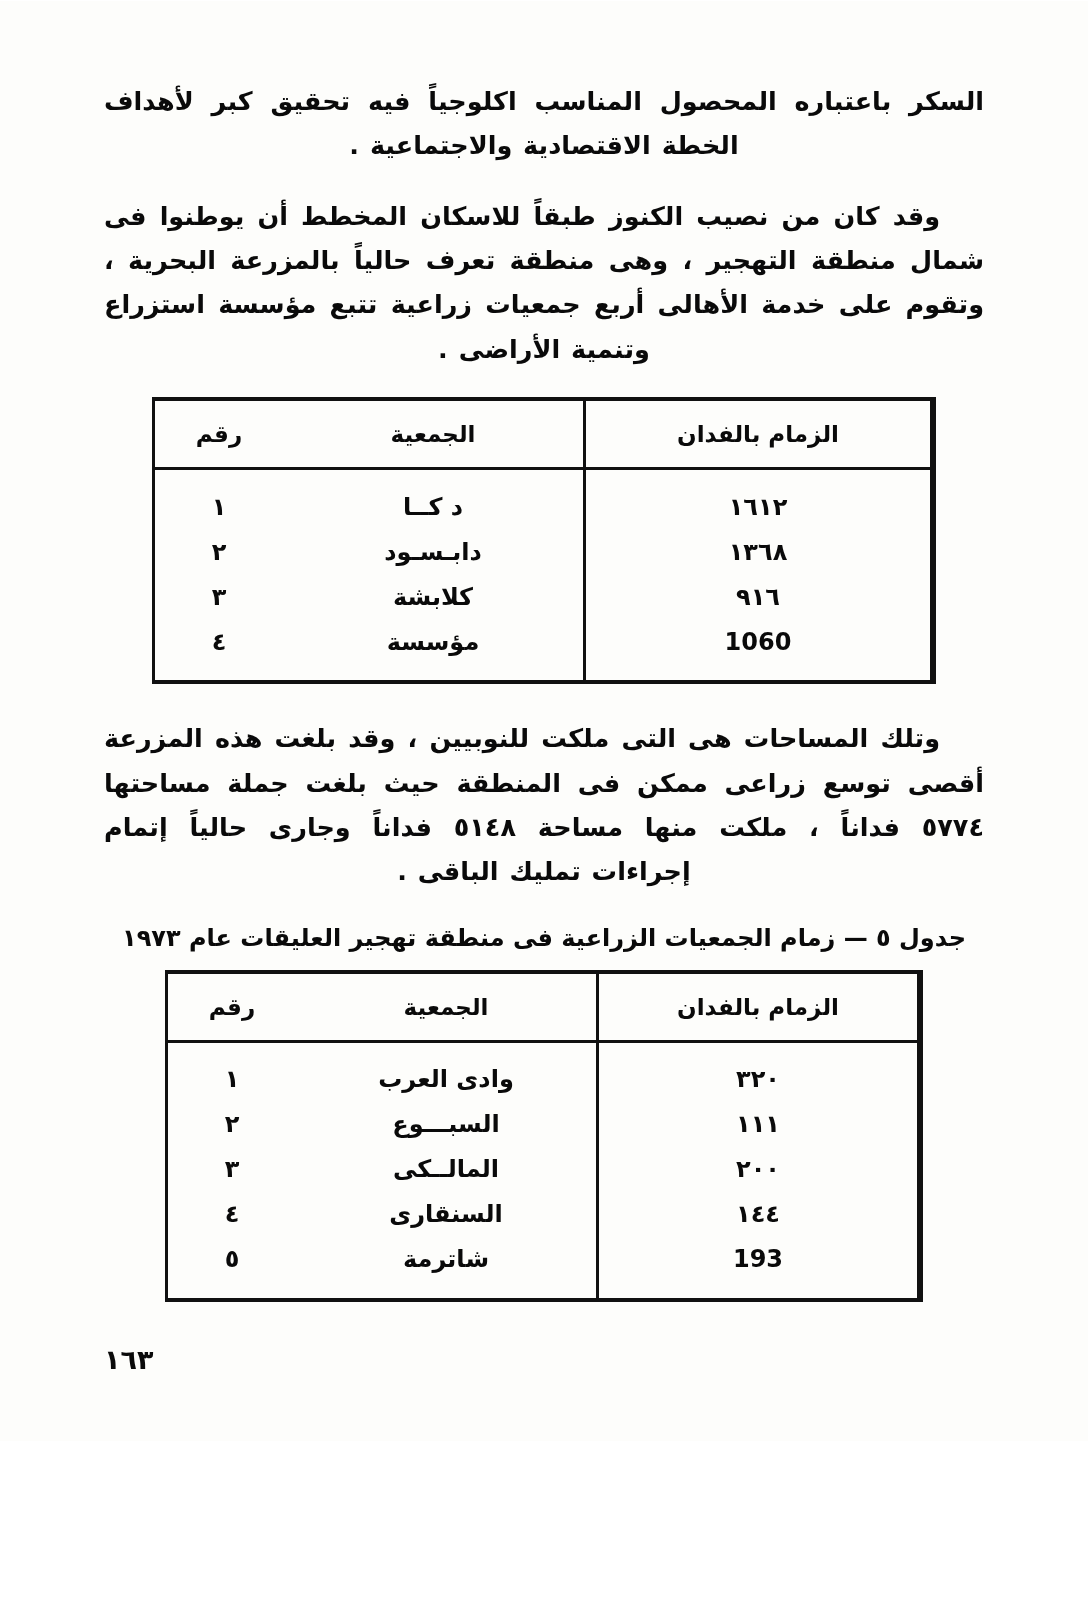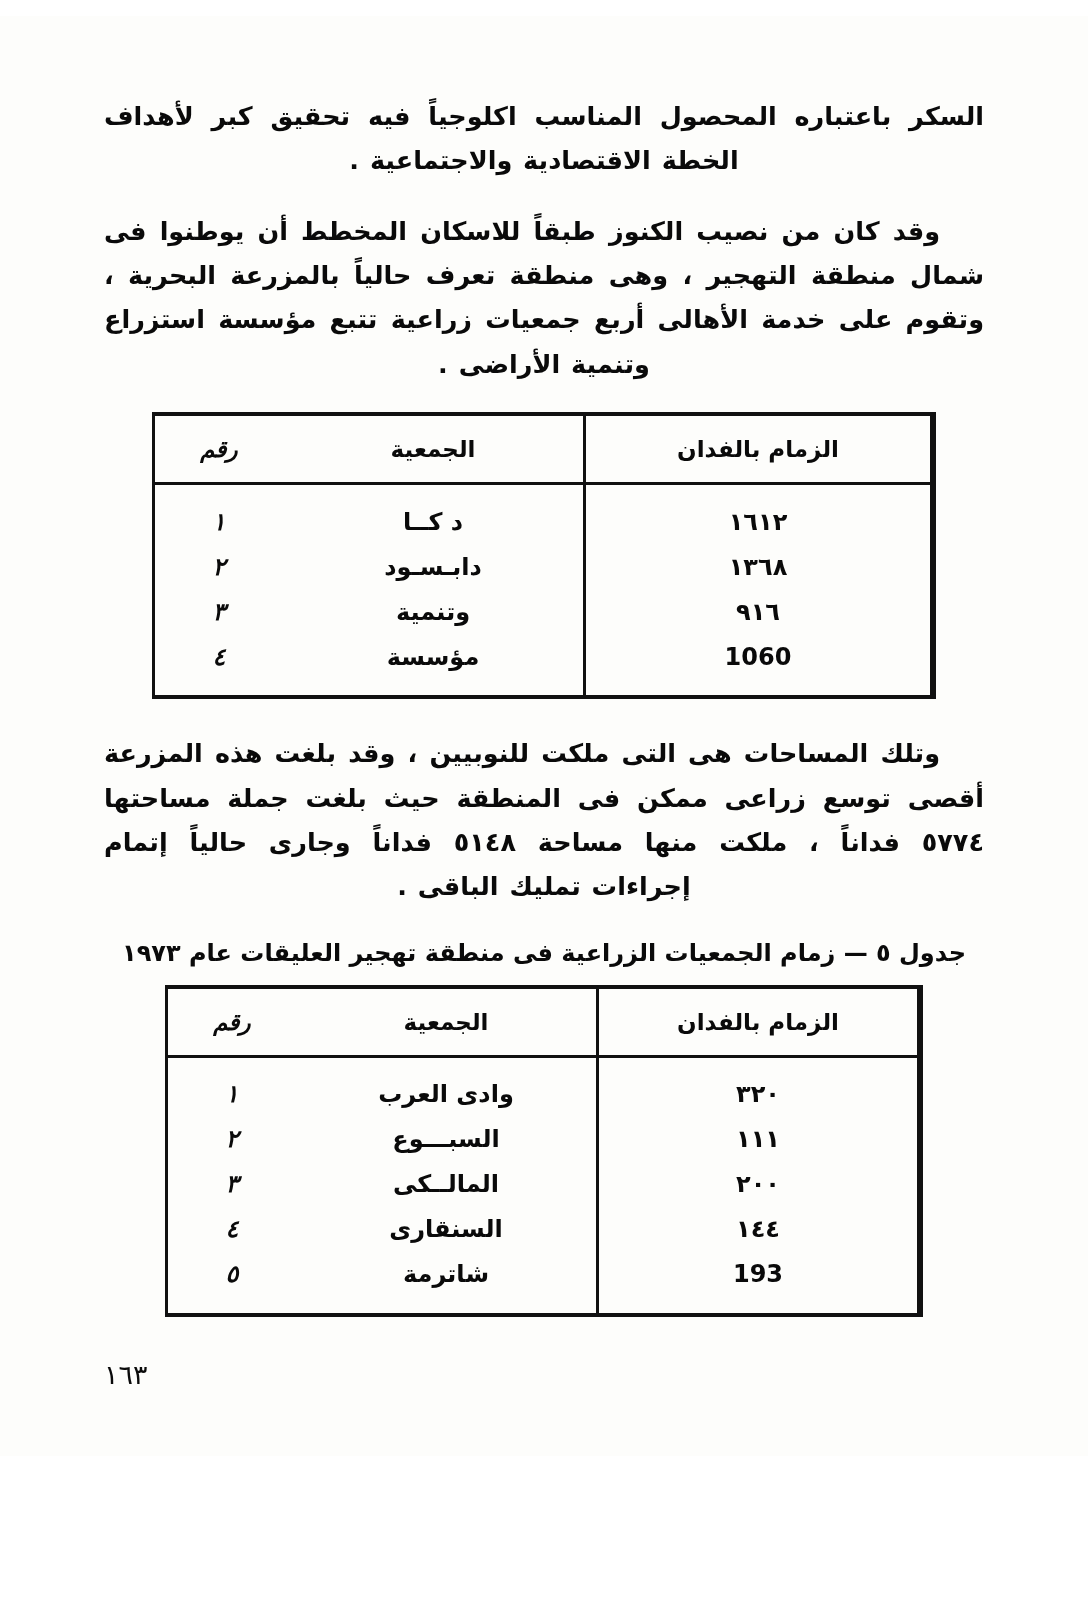--- a/index.html
+++ b/index.html
@@ -16,7 +16,7 @@
     position: relative;
     width: 1088px;
     height: 1440px;
-    margin: 16px auto;
+    margin: 1px auto;
     background: #fdfdfb;
     overflow: hidden;
     box-sizing: border-box;

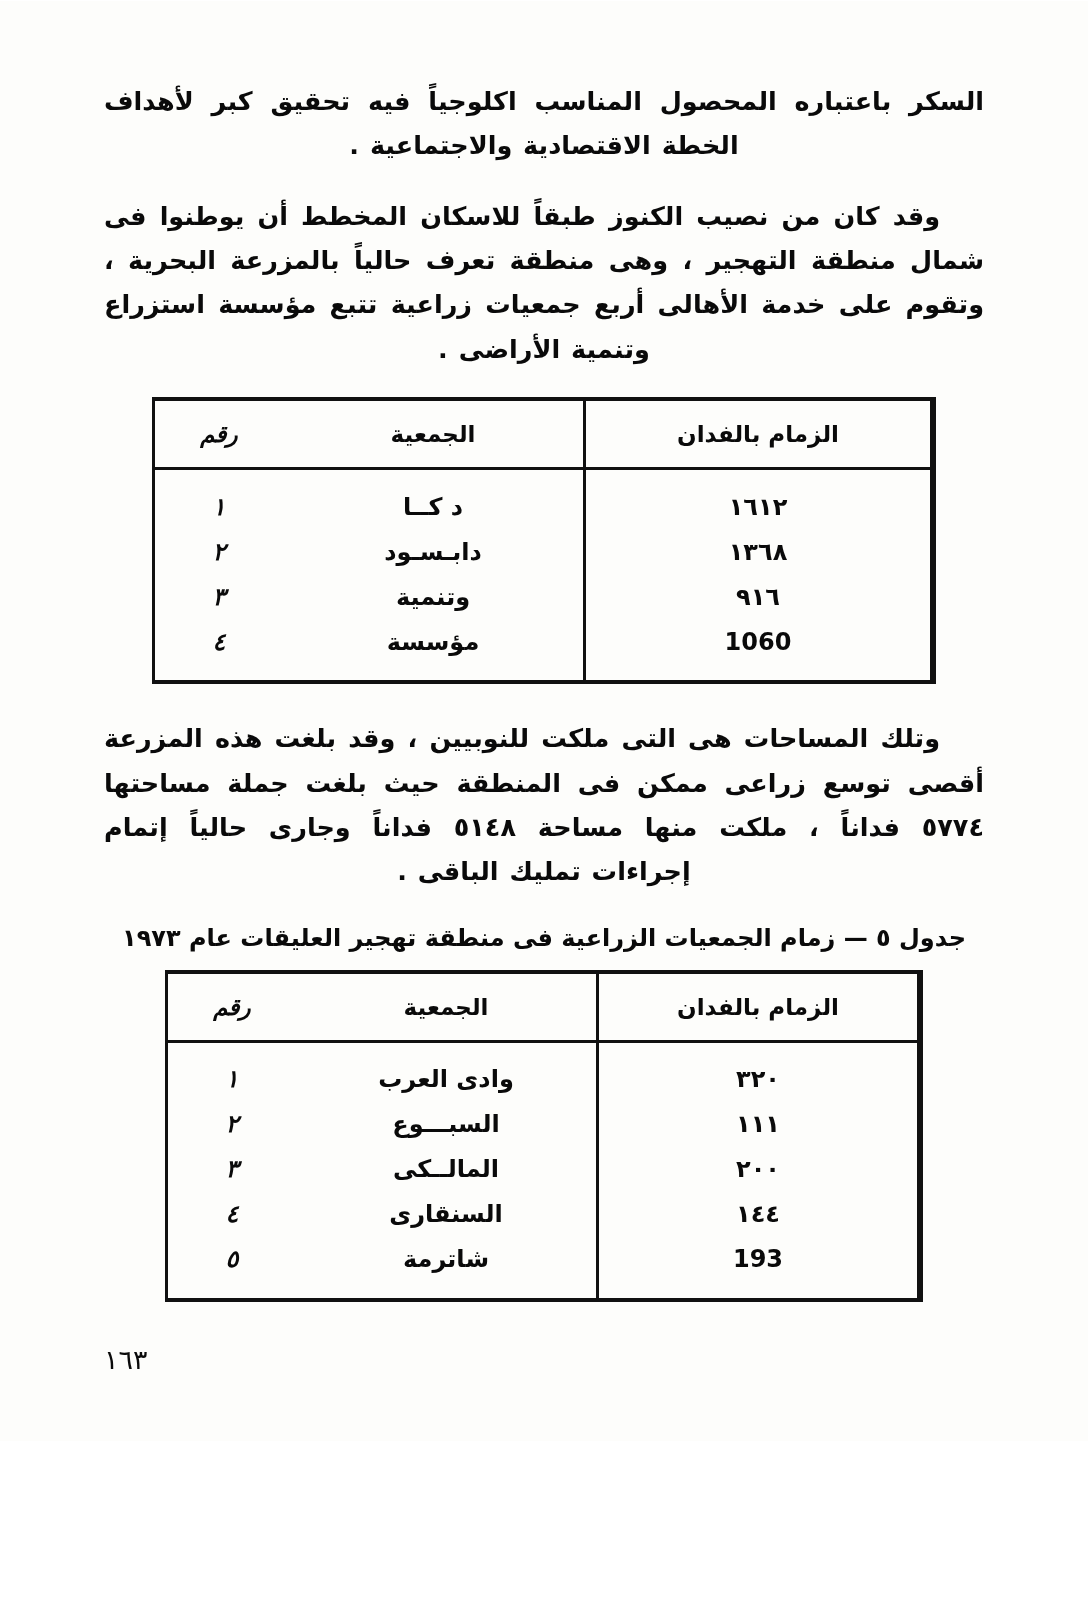--- a/index.html
+++ b/index.html
@@ -81,7 +81,7 @@
   table.tbl tbody tr:last-child  td { padding-bottom: 16px; }
 
   
-  .col-num    { width: 128px; font-style: italic; }
+  .col-num    { width: 128px; }
   .col-name   { width: 300px; border-right: 3px solid #111; }
   .col-area   { border-right: 3px solid #111; }
 

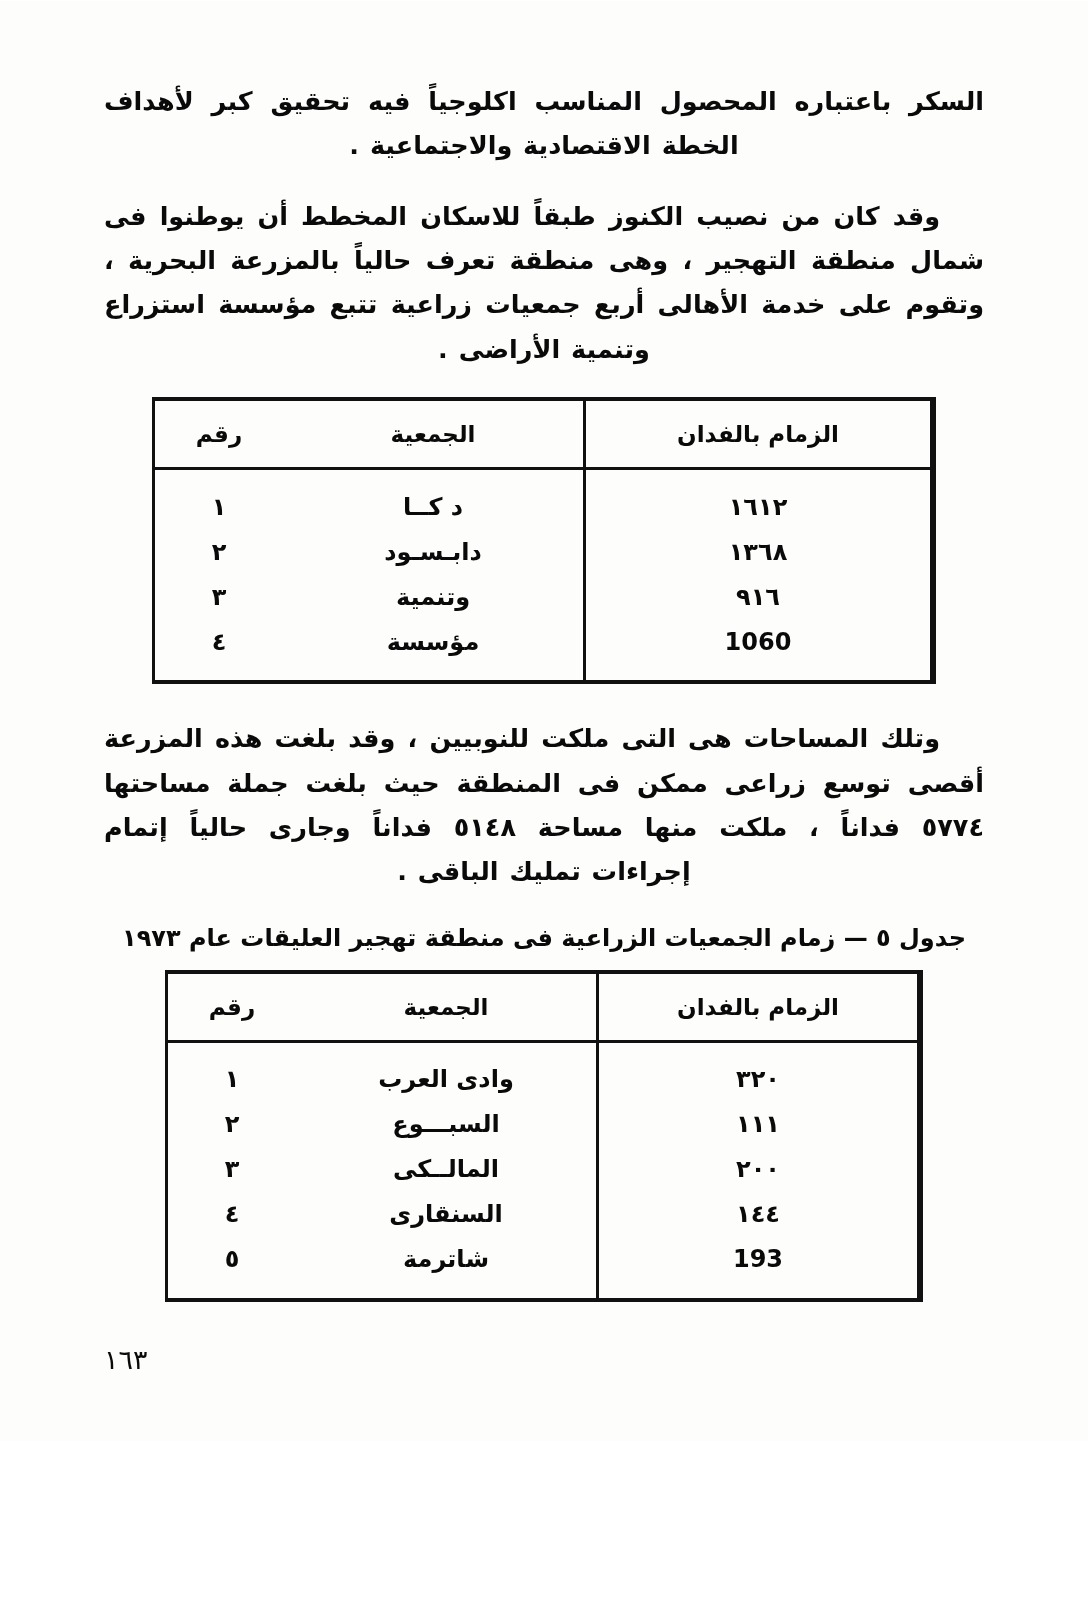--- a/index.html
+++ b/index.html
@@ -144,7 +144,7 @@
           </tr>
           <tr>
             <td class="col-area num">٩١٦</td>
-            <td class="col-name">وتنمية</td>
+            <td class="col-name">كلابشة</td>
             <td class="col-num num">٣</td>
           </tr>
           <tr>

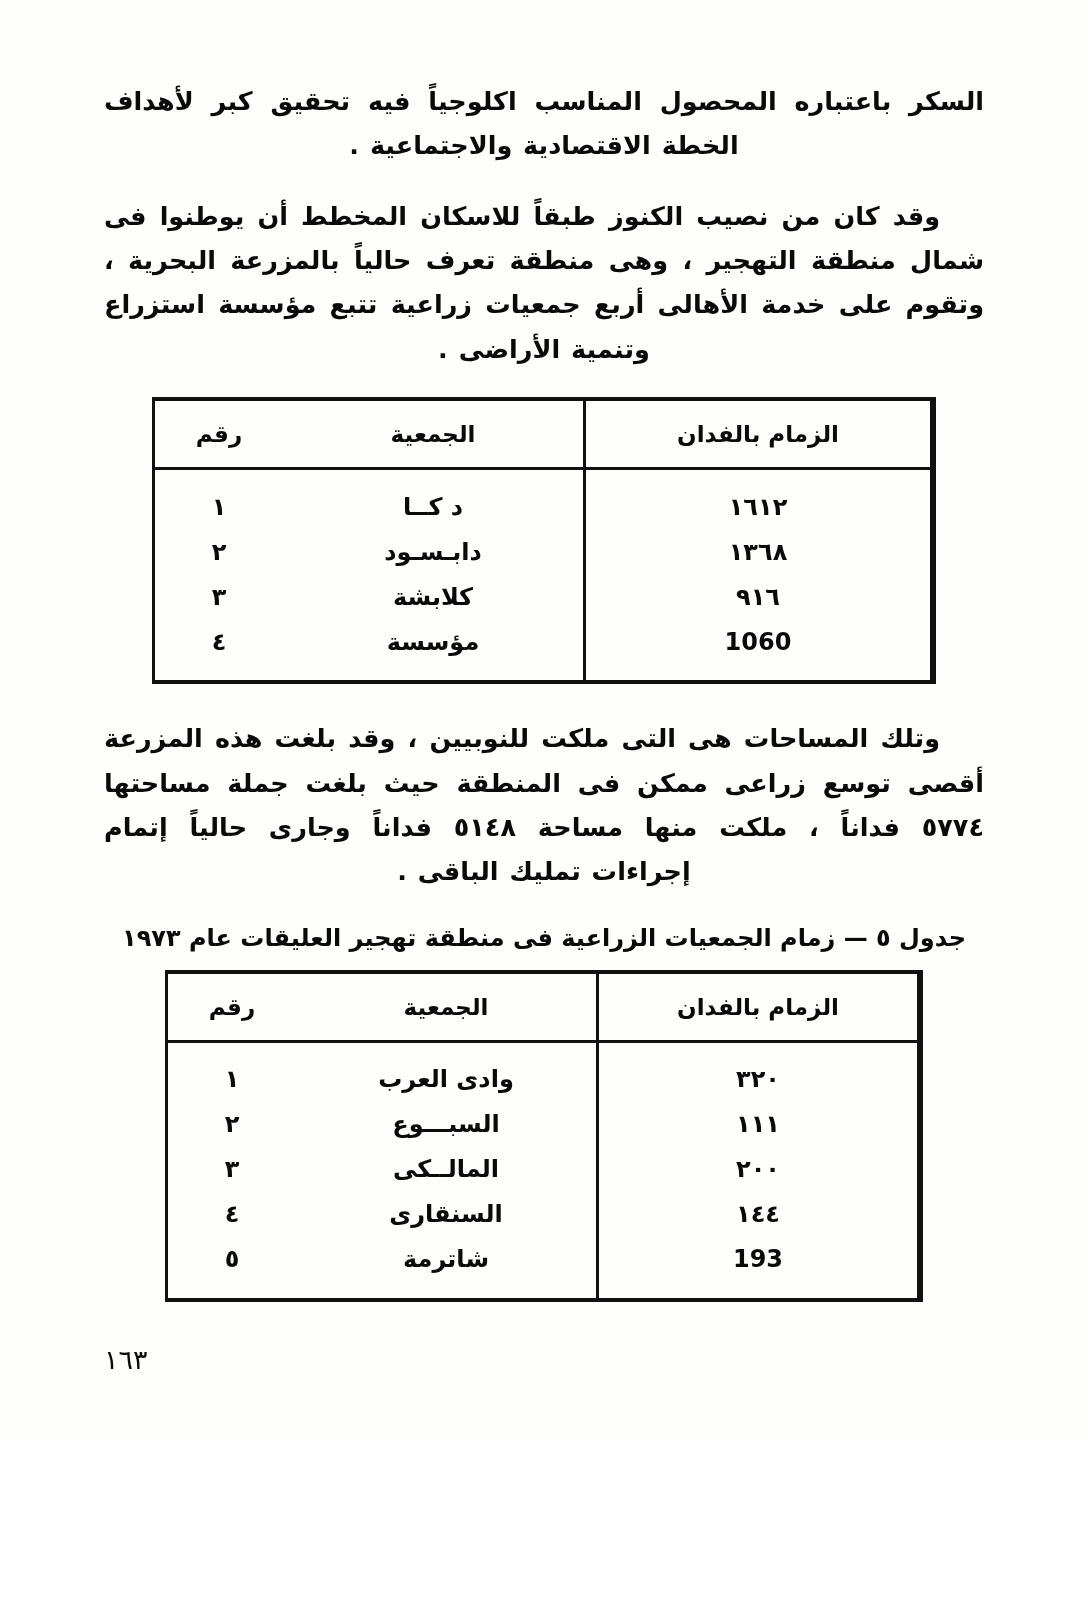--- a/index.html
+++ b/index.html
@@ -103,7 +103,7 @@
     left: 104px;
     bottom: 66px;
     font-size: 27px;
-    font-weight: 400;
+    font-weight: 700;
     letter-spacing: 1px;
     color: #0a0a0a;
     direction: rtl;

